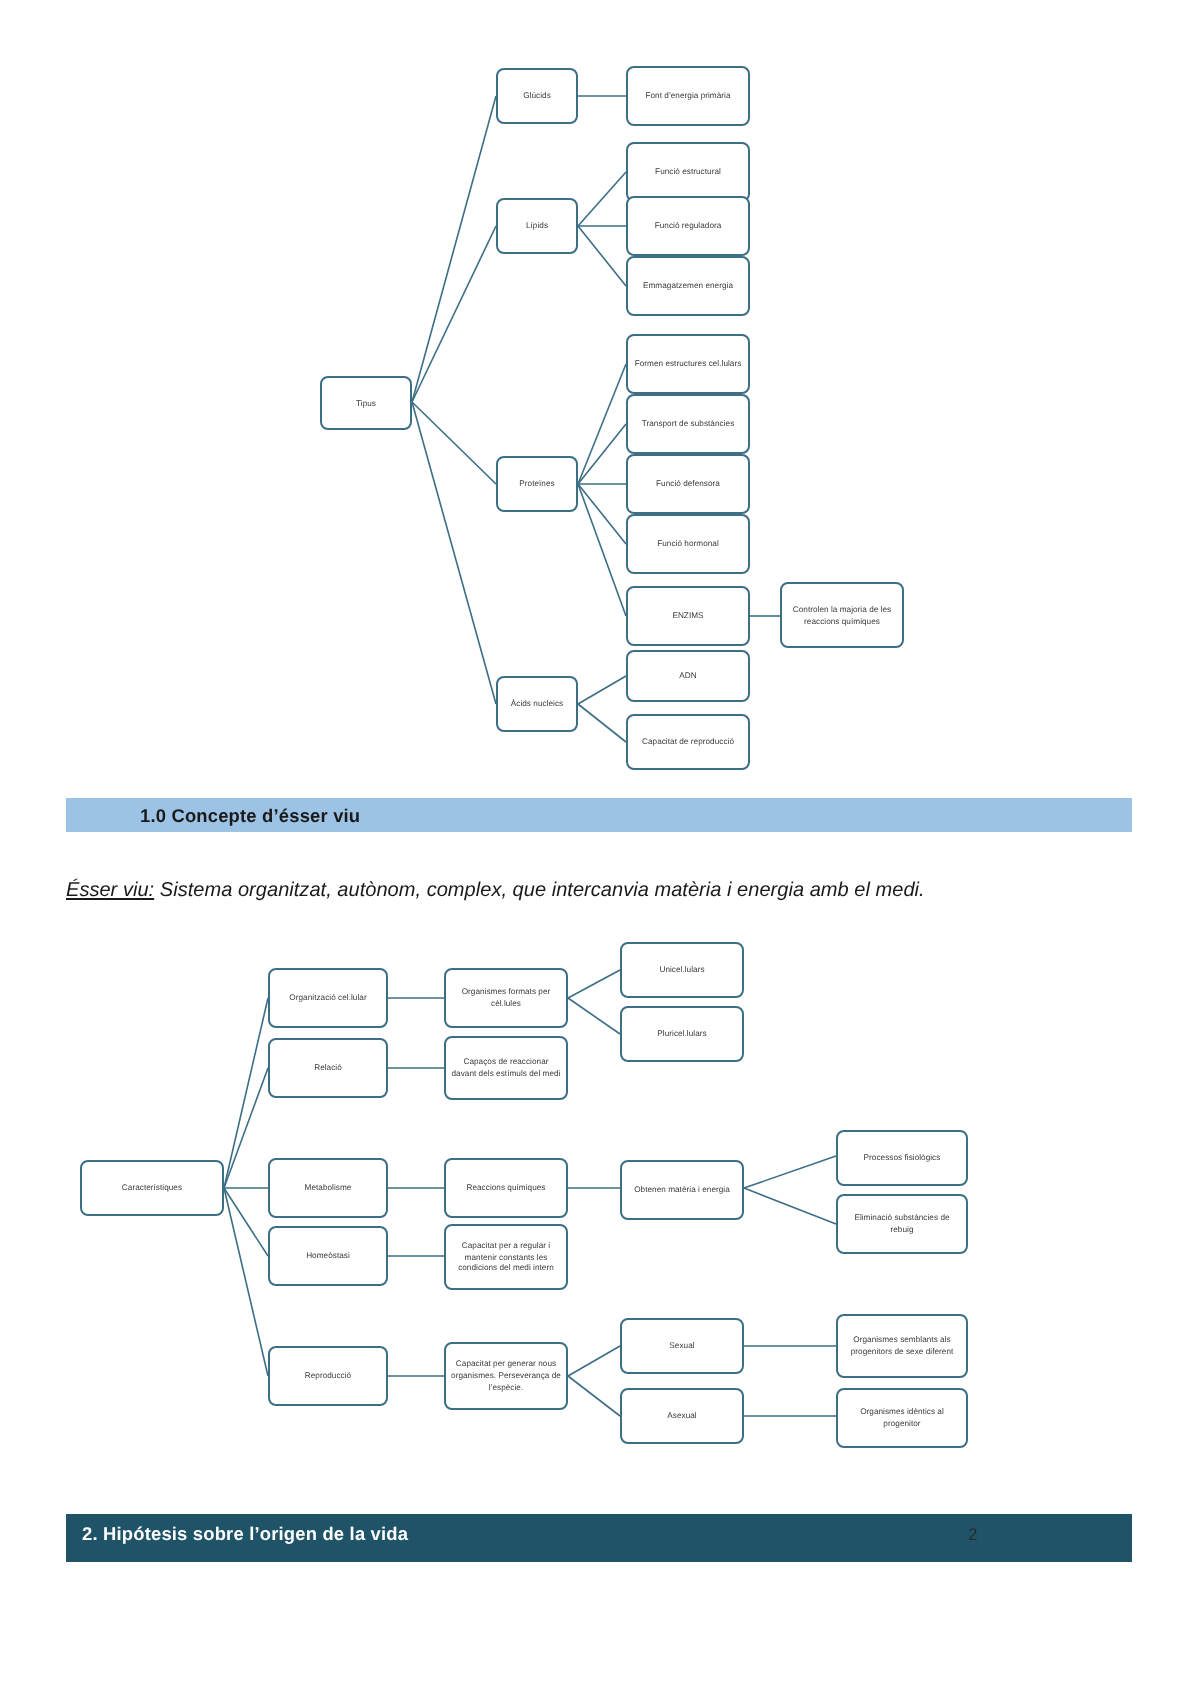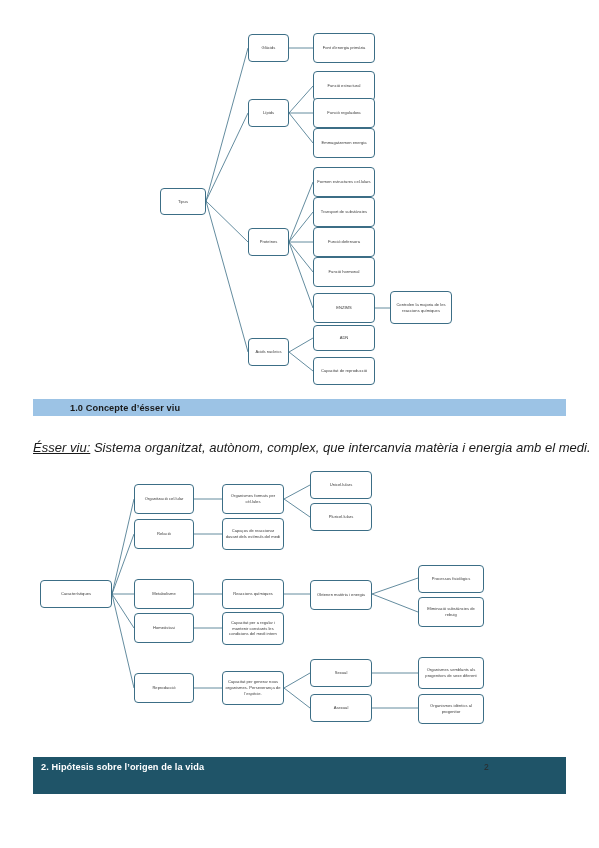--- a/index.html
+++ b/index.html
@@ -79,7 +79,7 @@
   }
   .body-text {
     position: absolute;
-    font-size: 13px;
+    font-size: 10px;
     font-style: italic;
     color: #1a1a1a;
     font-family: "Liberation Sans", sans-serif;

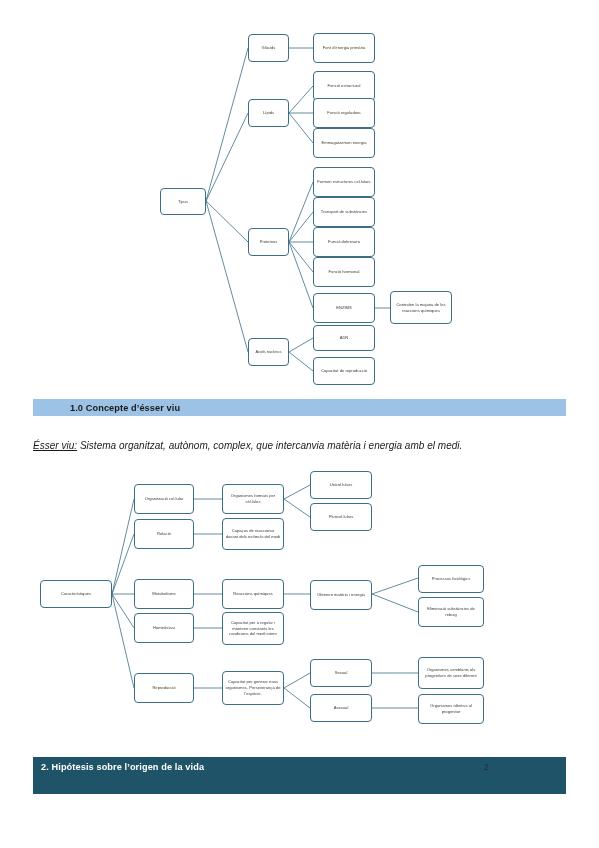--- a/index.html
+++ b/index.html
@@ -292,7 +292,7 @@
     </div>
   </div>
 
-  <div class="heading-dark" style="left:33px;top:757px;width:533px;height:37px;">
+  <div class="heading-dark" style="left:33px;top:757px;width:533px;height:24px;">
     <span>2. Hipótesis sobre l’origen de la vida</span>
   </div>
 

